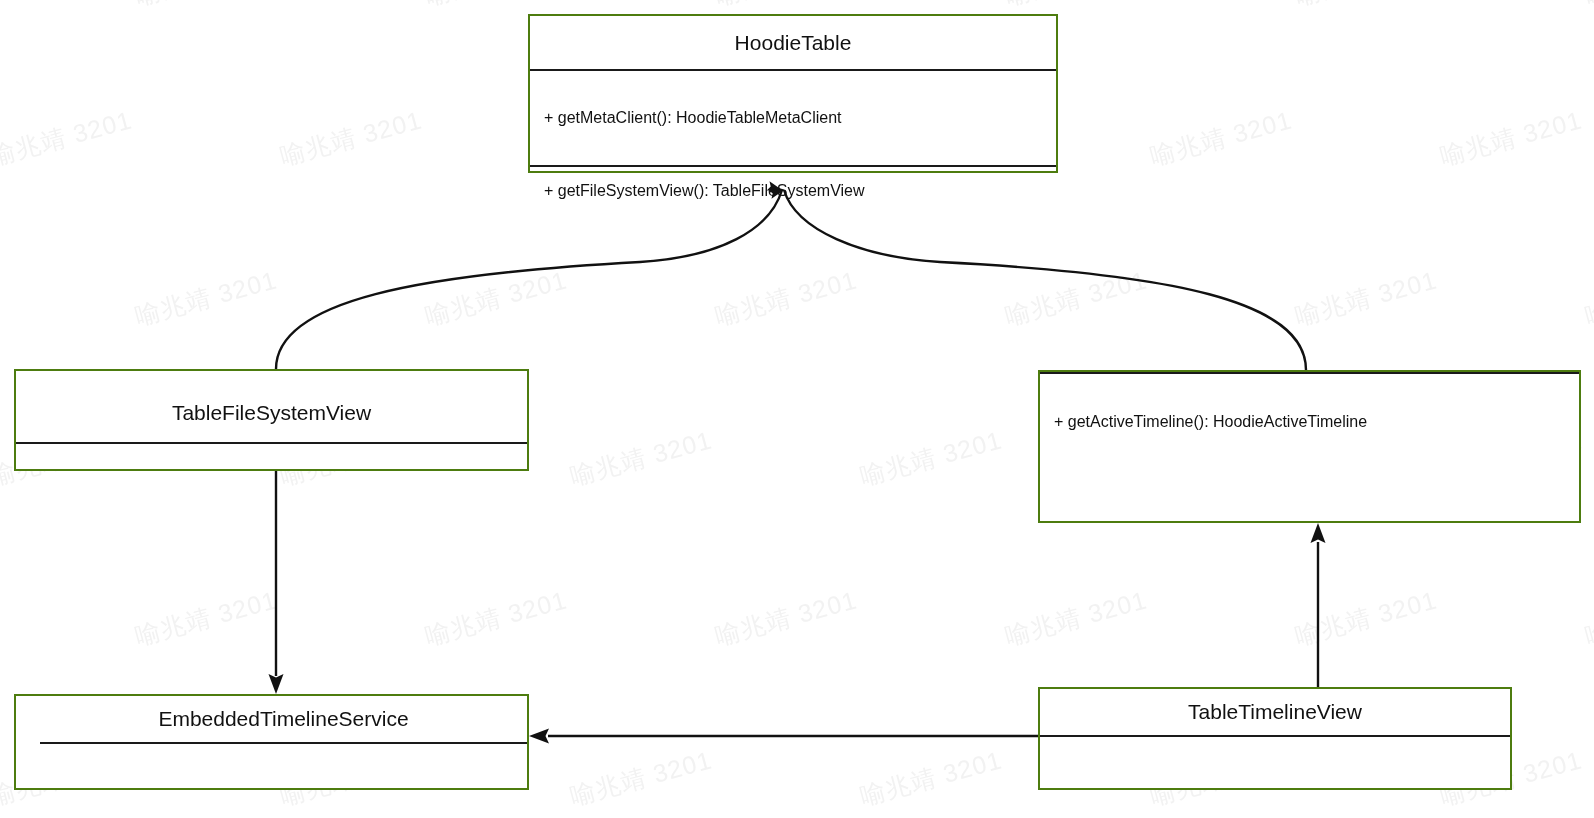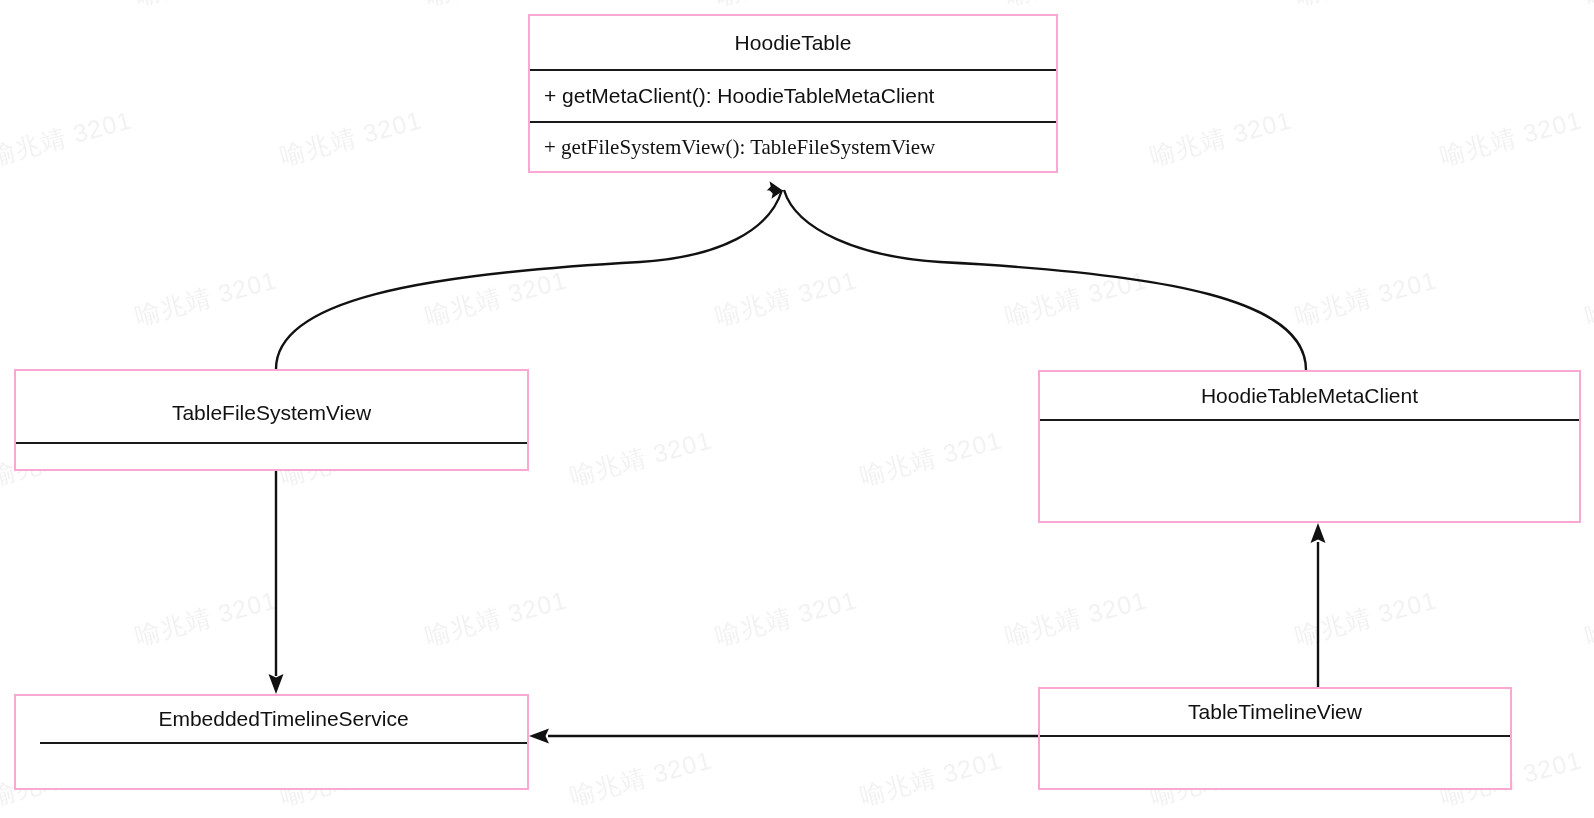--- a/index.html
+++ b/index.html
@@ -51,7 +51,7 @@
     position: absolute;
     box-sizing: border-box;
     background: #ffffff;
-    border: 2px solid #f9a8d4;
+    border: 2px solid #4d7c0f;
     z-index: 2;
   }
   .uml-name {

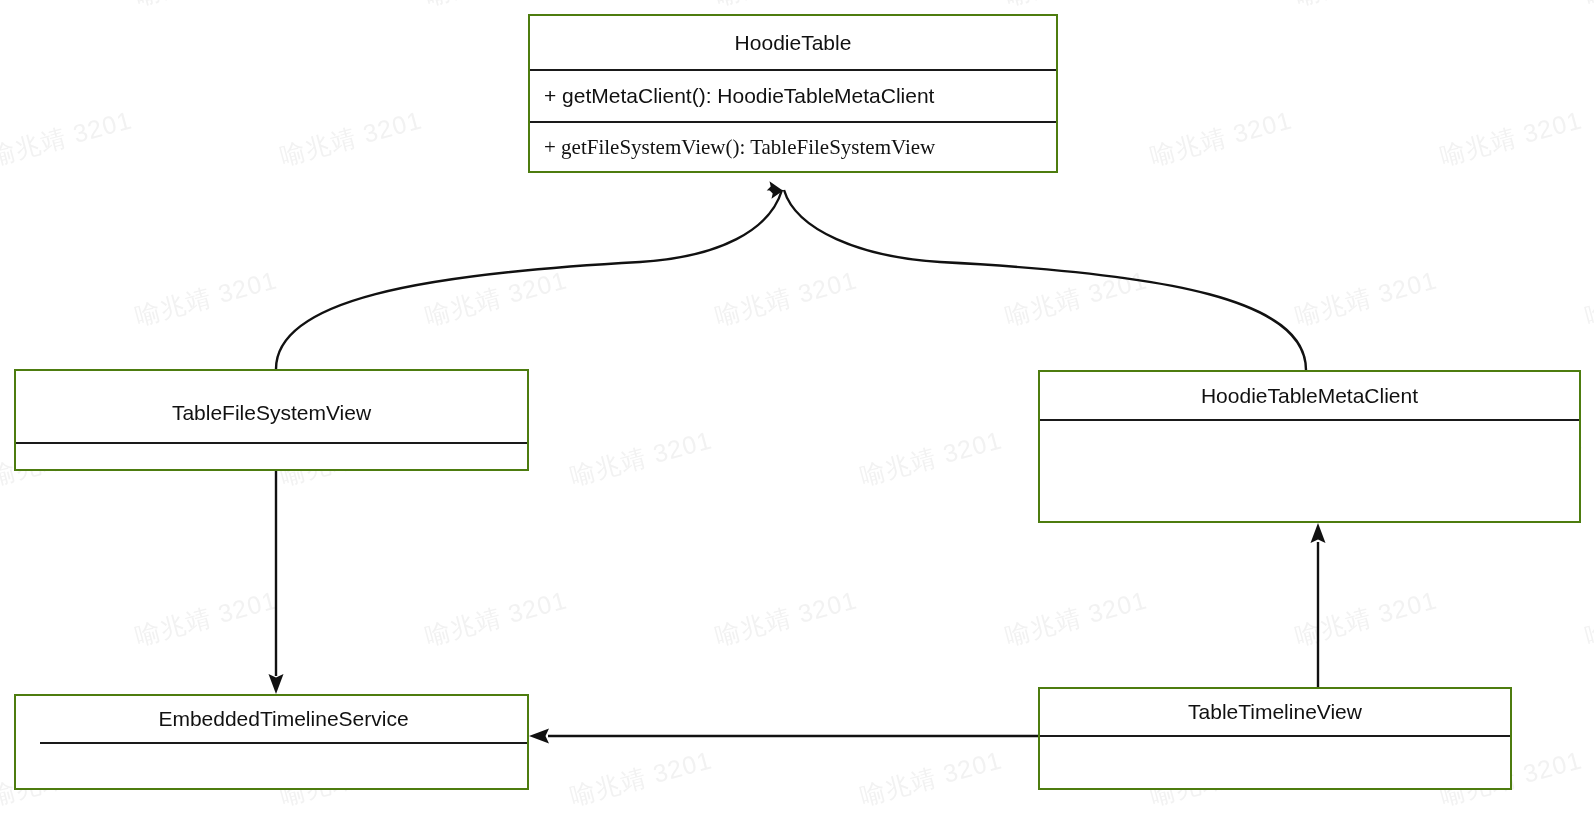--- a/index.html
+++ b/index.html
@@ -69,11 +69,12 @@
   }
   .uml-member {
     box-sizing: border-box;
-    font-size: 21px;
+    font-size: 16px;
     color: #111111;
     padding-left: 14px;
     display: flex;
     align-items: center;
+    margin-top: 22px;
   }
   .uml-member + .uml-member {
     border-top: 2px solid #1a1a1a;

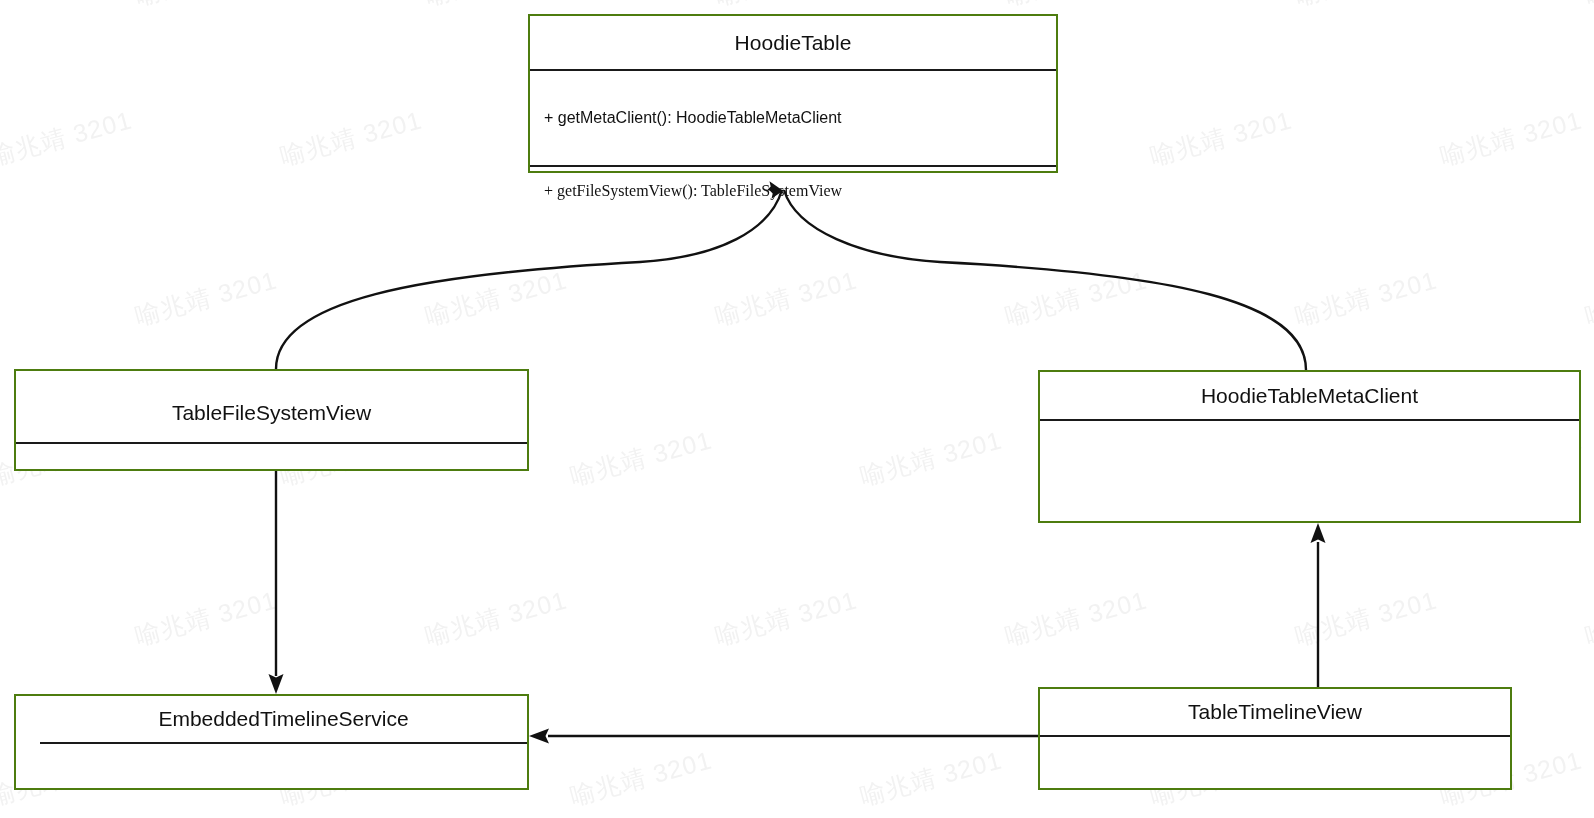--- a/index.html
+++ b/index.html
@@ -78,7 +78,6 @@
   }
   .uml-member + .uml-member {
     border-top: 2px solid #1a1a1a;
-    font-family: Liberation Serif, serif;
   }
   .uml-members.empty {
     display: block;

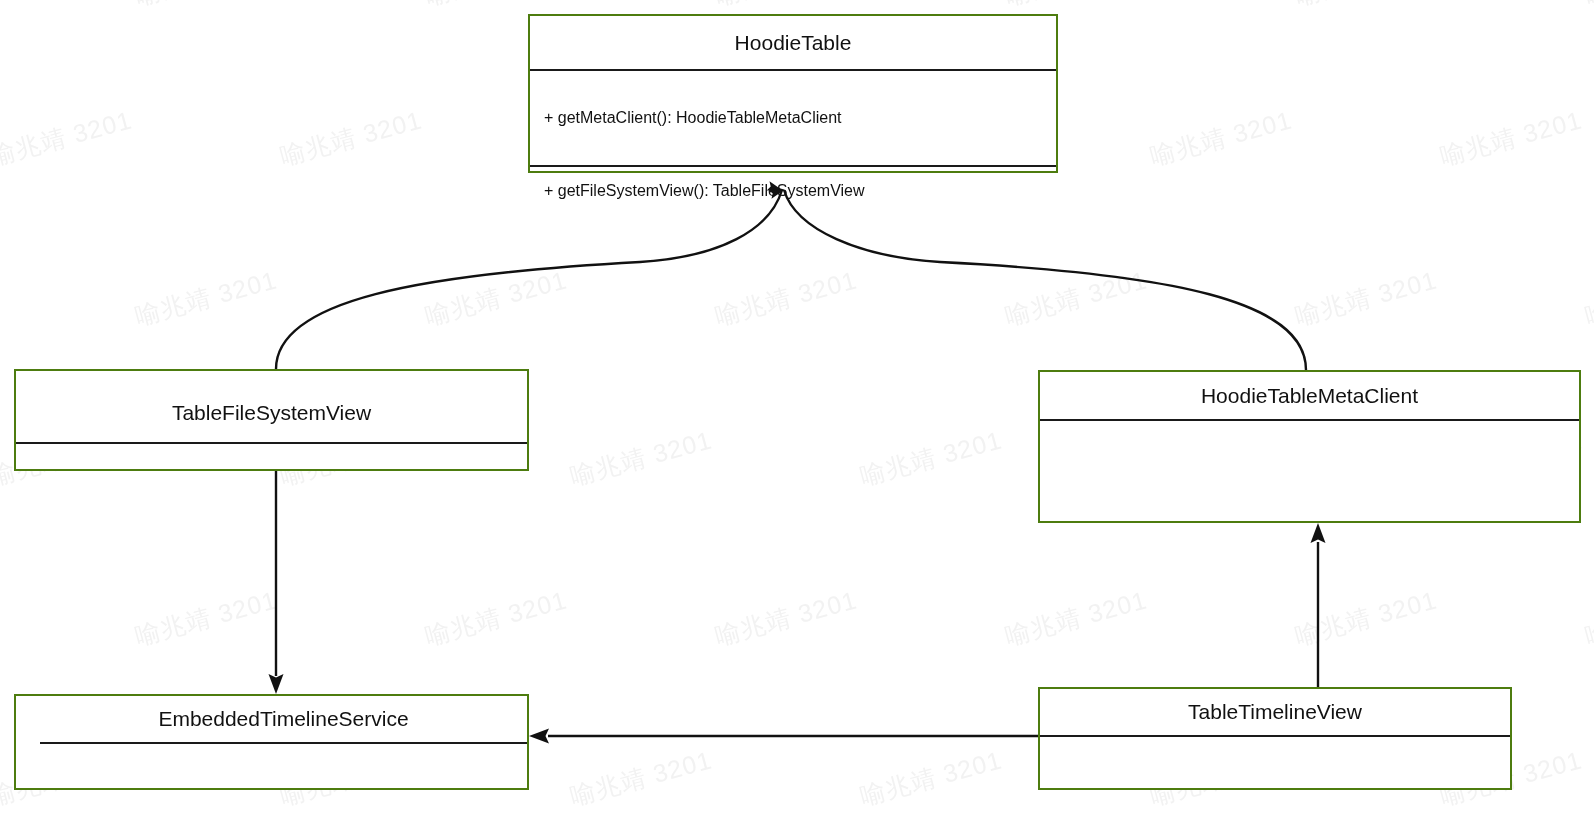--- a/index.html
+++ b/index.html
@@ -193,7 +193,6 @@
   </div>
 
   <div class="uml-class" id="class-hoodie-table-meta-client">
-    <div class="uml-name">HoodieTableMetaClient</div>
     <div class="uml-members">
     </div>
   </div>

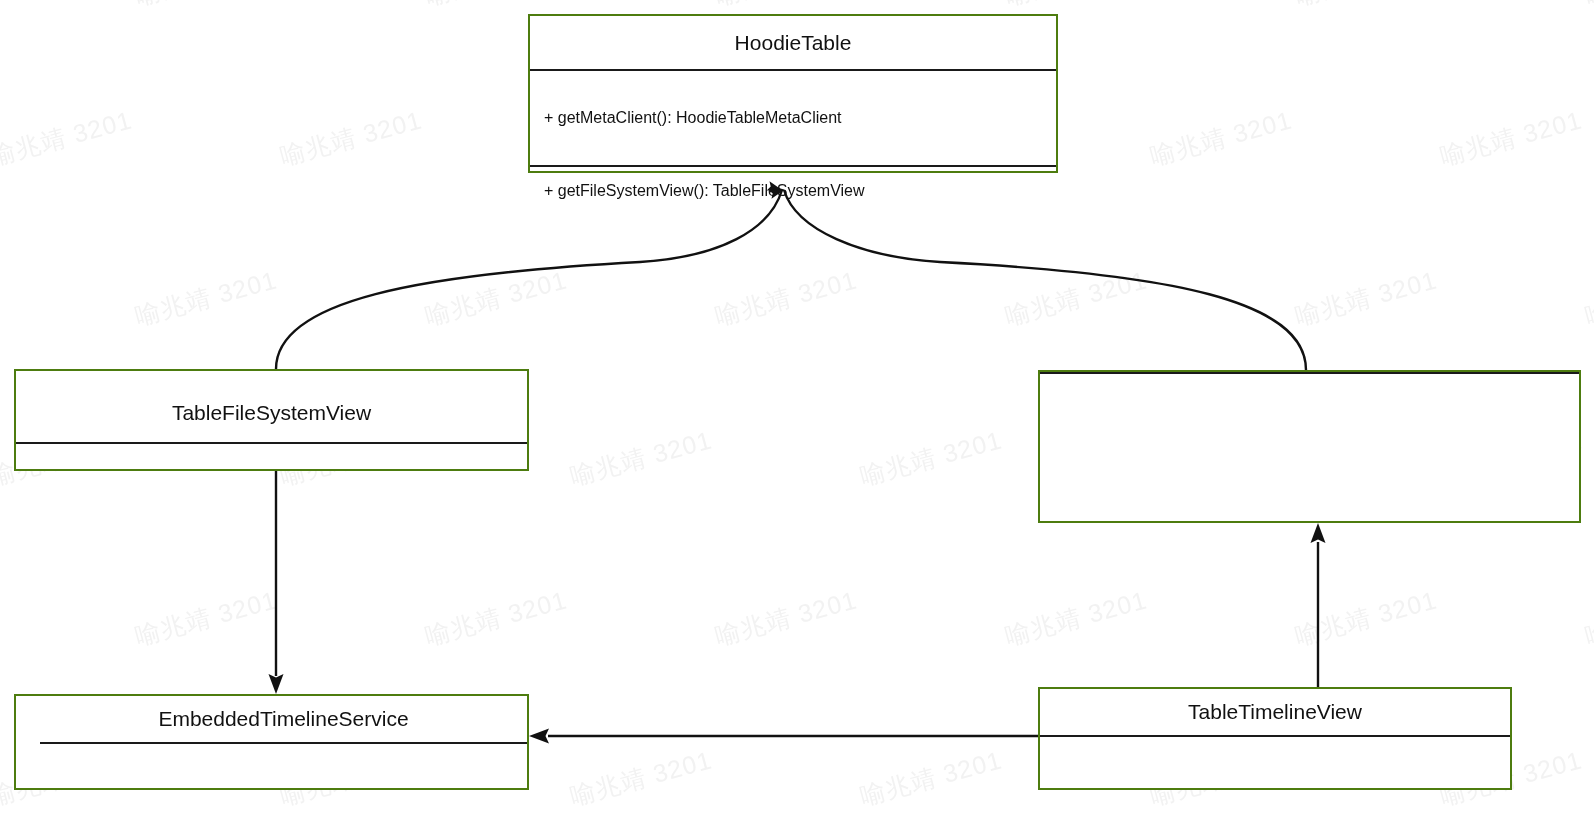--- a/index.html
+++ b/index.html
@@ -194,6 +194,7 @@
 
   <div class="uml-class" id="class-hoodie-table-meta-client">
     <div class="uml-members">
+      <div class="uml-member">+ getActiveTimeline(): HoodieActiveTimeline</div>
     </div>
   </div>
 

